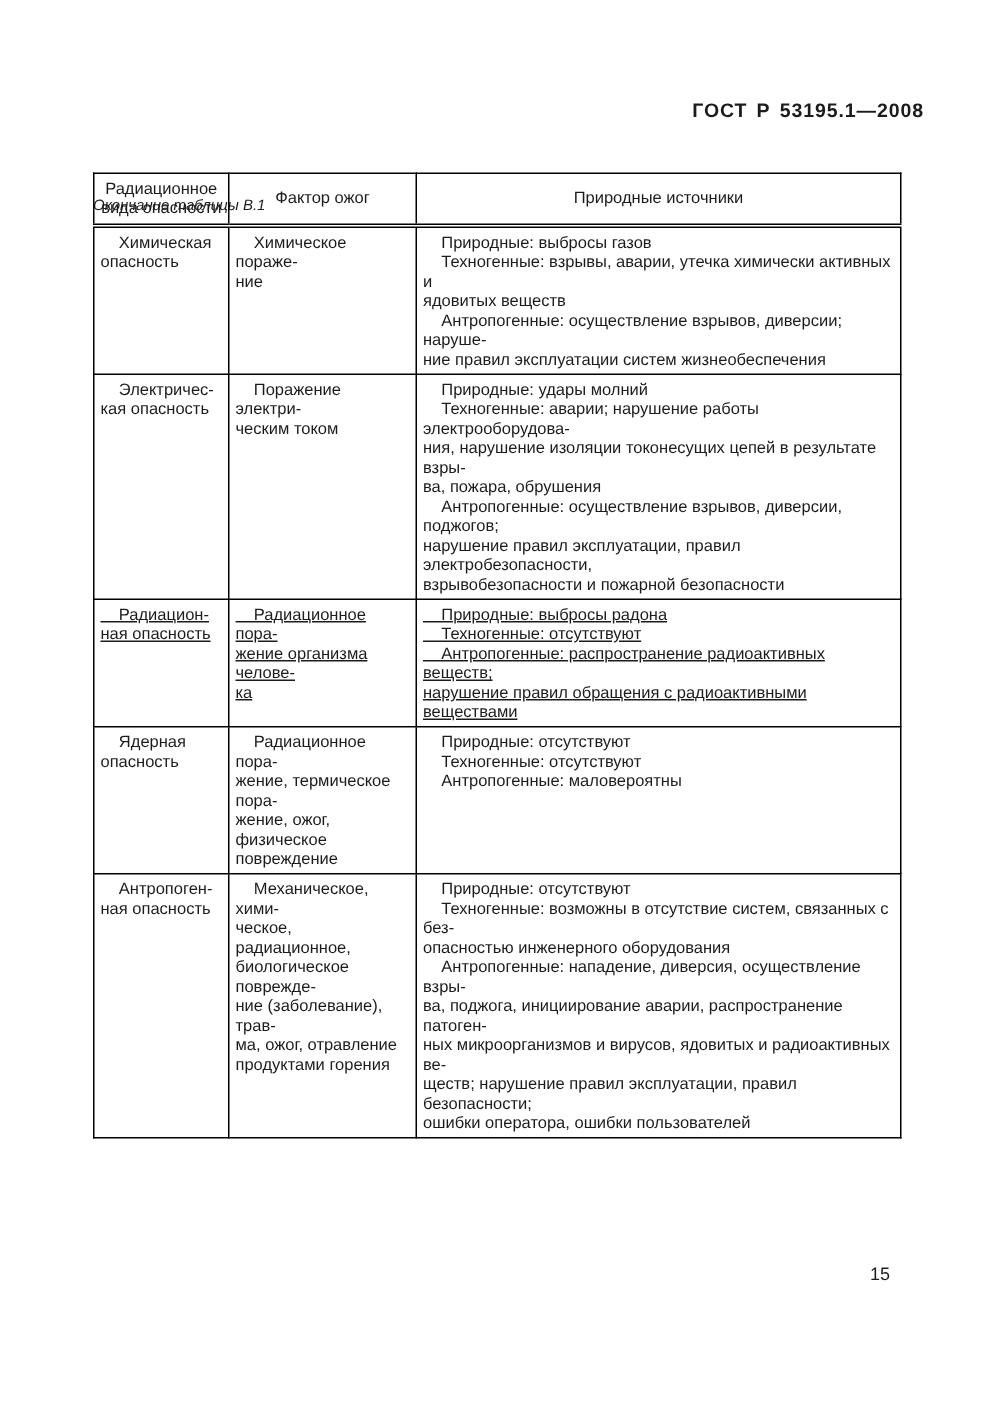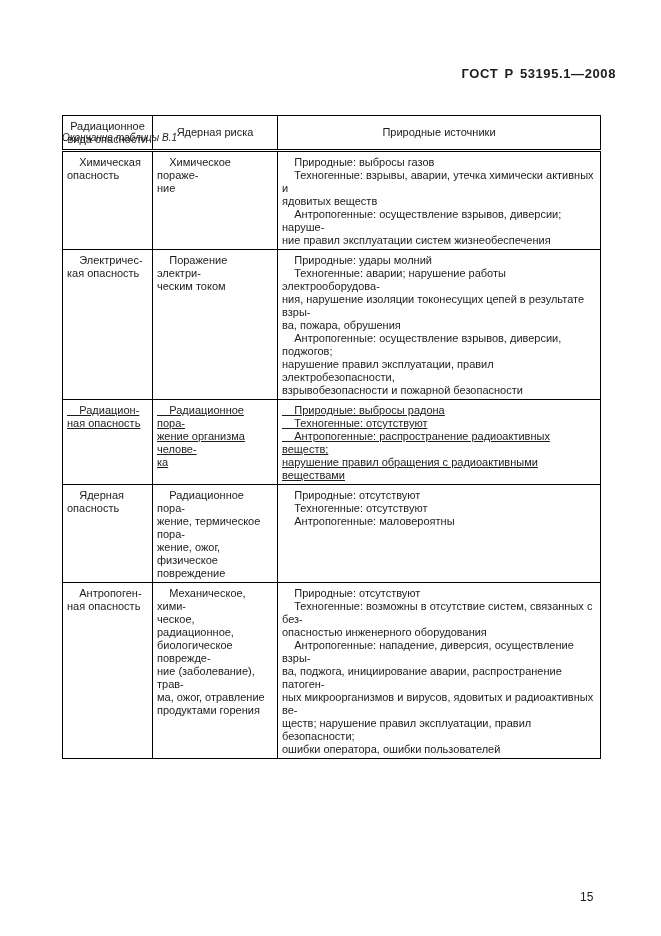--- a/index.html
+++ b/index.html
@@ -94,7 +94,7 @@
     <tr>
       <th>Радиационное
 вида опасности</th>
-      <th>Ядерная риска</th>
+      <th>Фактор ожог</th>
       <th>Природные источники</th>
     </tr>
   </thead>

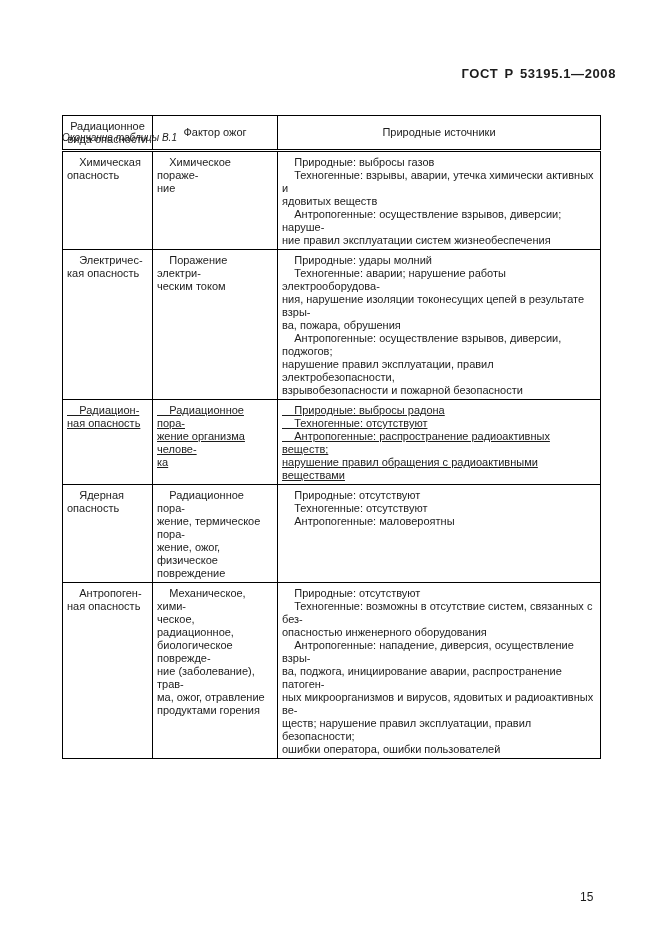--- a/index.html
+++ b/index.html
@@ -72,7 +72,7 @@
   tr.row-5 { height: 113px; }
   .page-number {
     position: absolute;
-    top: 890px;
+    top: 842px;
     left: 580px;
     font-size: 12px;
   }

